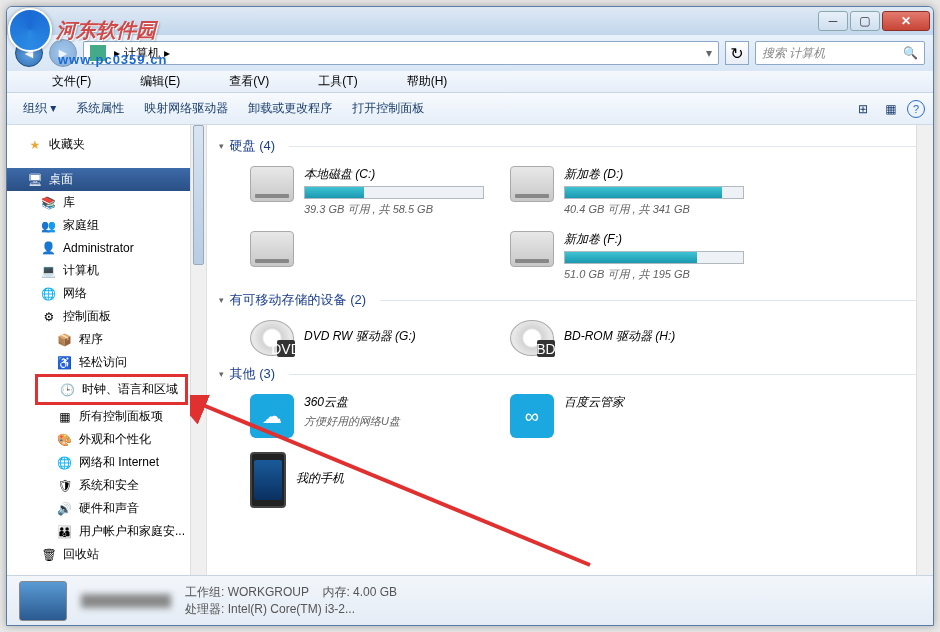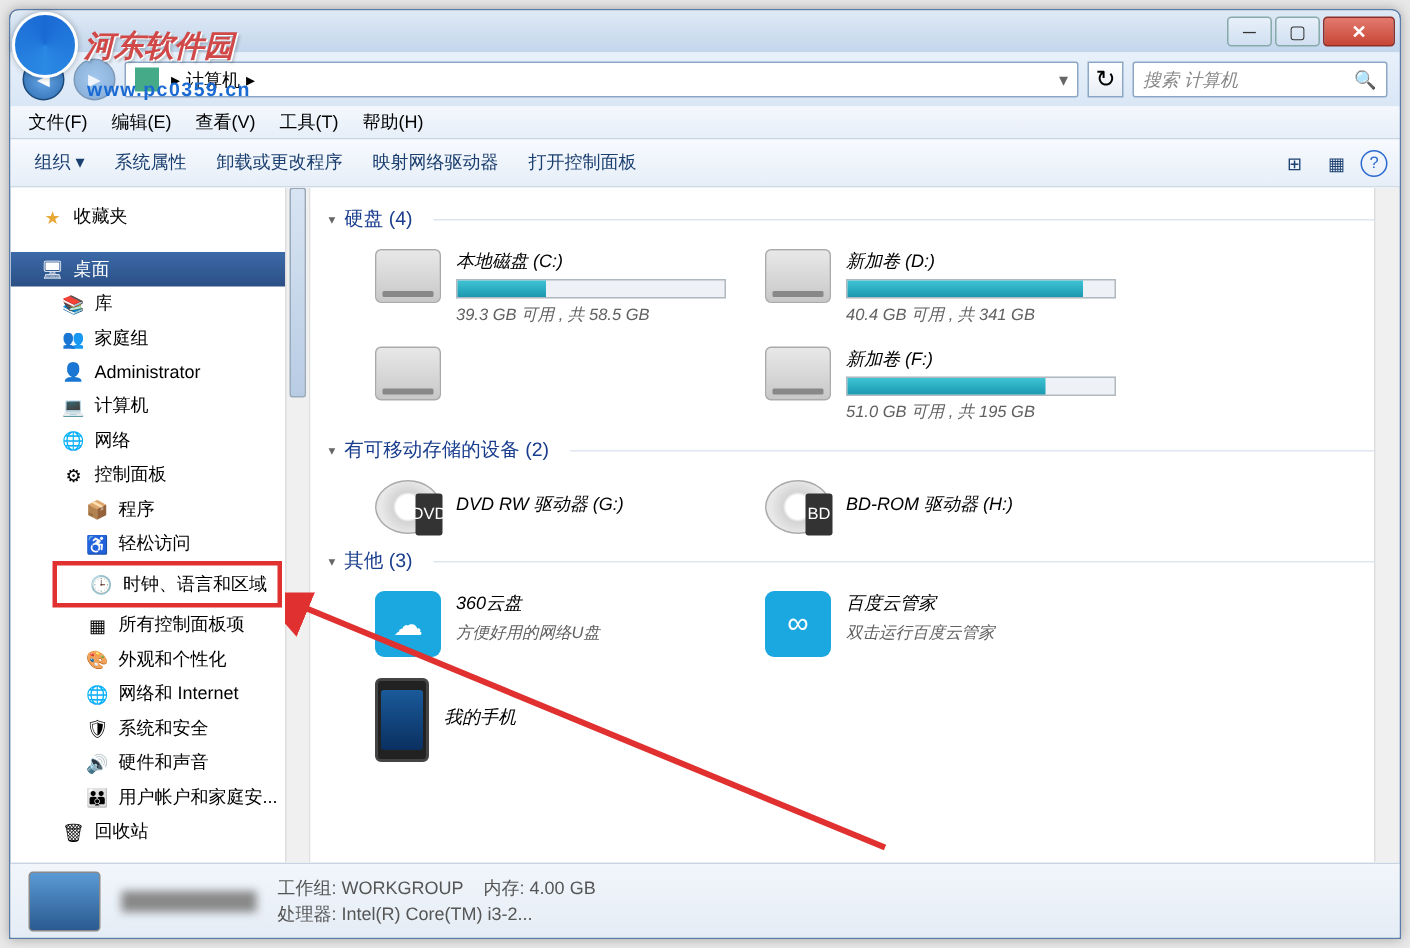--- a/index.html
+++ b/index.html
@@ -22,7 +22,7 @@
 .searchbox { width:170px; height:24px; border:1px solid #8da8c6; background:#fff; border-radius:2px; padding:0 6px; font-size:12px; color:#888; display:flex; align-items:center; }
 
 .menubar { height: 22px; background: linear-gradient(#f4f8fd,#e6eef8); display:flex; align-items:center; padding:0 4px; font-size:12px; border-bottom:1px solid #c8d4e2; }
-.menubar span { padding:0 8px; cursor:pointer; }
+.menubar span { padding:0 8px; cursor:pointer;margin-left:33px; }
 
 .toolbar { height: 32px; background: linear-gradient(#f7fafe,#e6eef8); display:flex; align-items:center; padding:0 8px; font-size:12px; color:#1a3e6e; border-bottom:1px solid #d0dae6; gap:4px; }
 .toolbar .tb { padding:4px 8px; cursor:pointer; }

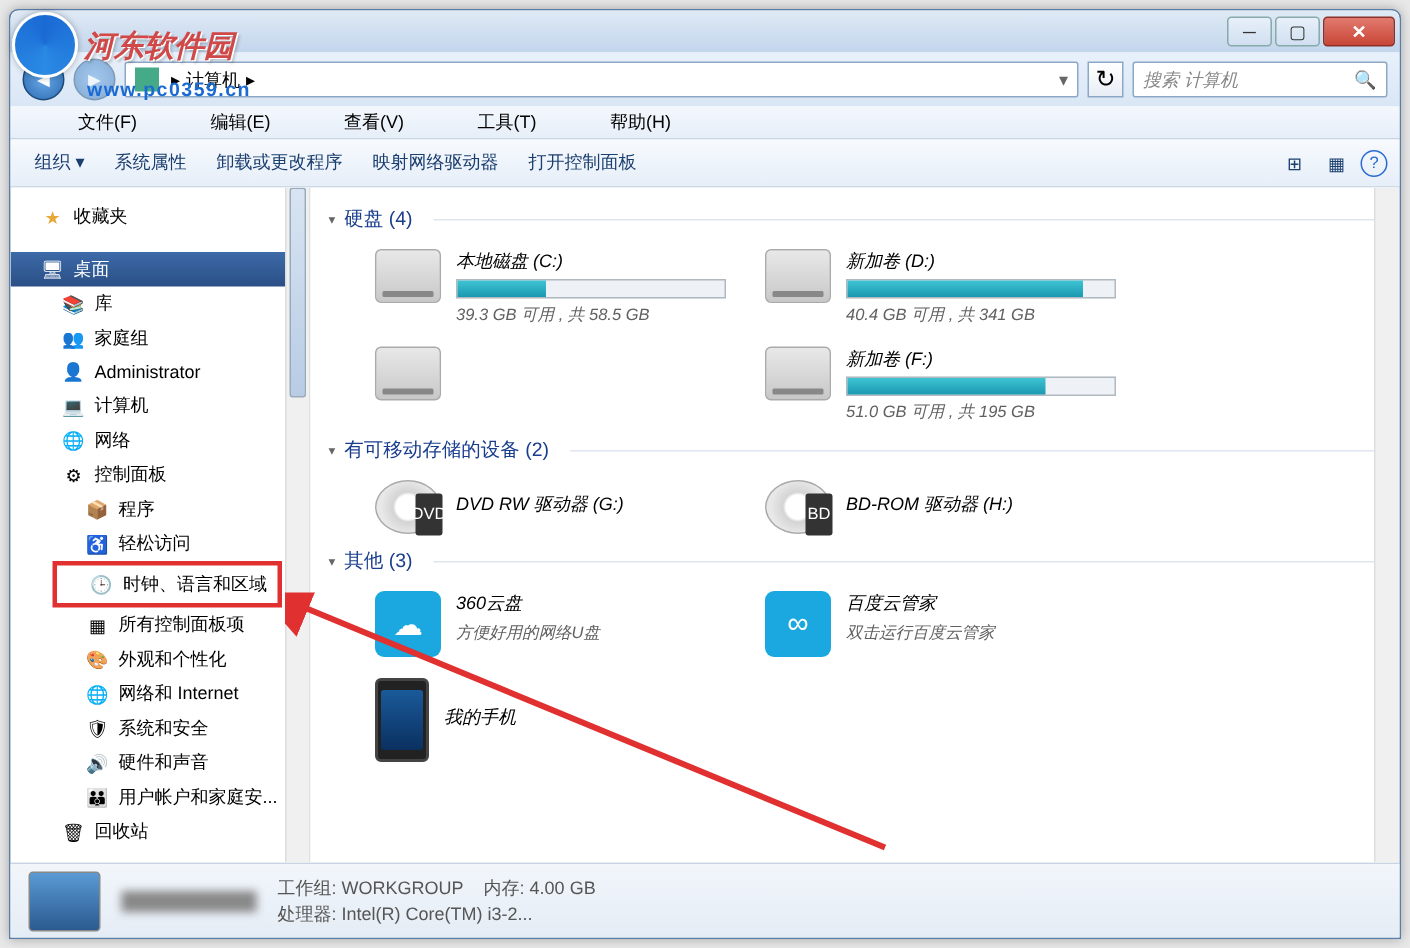--- a/index.html
+++ b/index.html
@@ -127,8 +127,8 @@
   <div class="toolbar">
     <div class="tb">组织 ▾</div>
     <div class="tb">系统属性</div>
+    <div class="tb">映射网络驱动器</div>
     <div class="tb">卸载或更改程序</div>
-    <div class="tb">映射网络驱动器</div>
     <div class="tb">打开控制面板</div>
     <div class="spacer"></div>
     <div class="ico-btn">⊞</div>

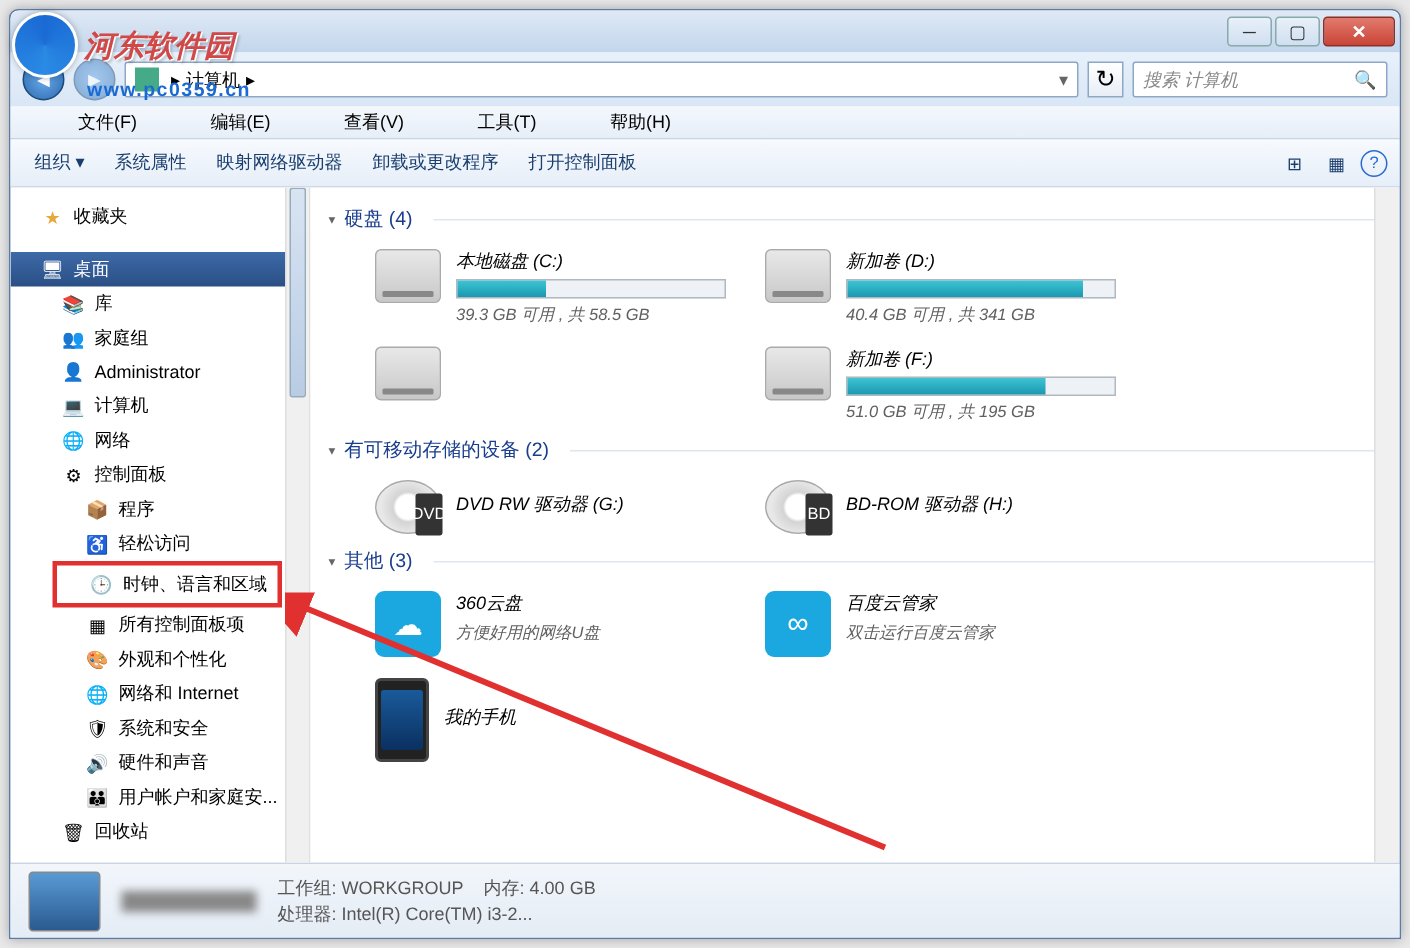--- a/index.html
+++ b/index.html
@@ -60,7 +60,7 @@
 .drive-sub { color:#606060; font-size:11px;}
 
 .dvd-ico { width:44px; height:36px; background:radial-gradient(circle at 50% 50%, #fff 8px, #d4d4d4 10px, #e8e8e8 18px); border:1px solid #aaa; border-radius:50%; position:relative;}
-.dvd-badge { position:absolute; right:-2px; bottom:-2px; width:18px; height:28px; background:#333; color:#fff; font-size:11px; border-radius:2px; display:flex; align-items:center; justify-content:center;text-align:right;}
+.dvd-badge { position:absolute; right:-2px; bottom:-2px; width:18px; height:17px; background:#333; color:#fff; font-size:14px; border-radius:2px; display:flex; align-items:center; justify-content:center;text-align:right;}
 
 .other-ico { width:44px; height:44px; border-radius:6px; display:flex; align-items:center; justify-content:center; color:#fff; font-size:20px;}
 .cloud1 { background:#1ba8e0; }

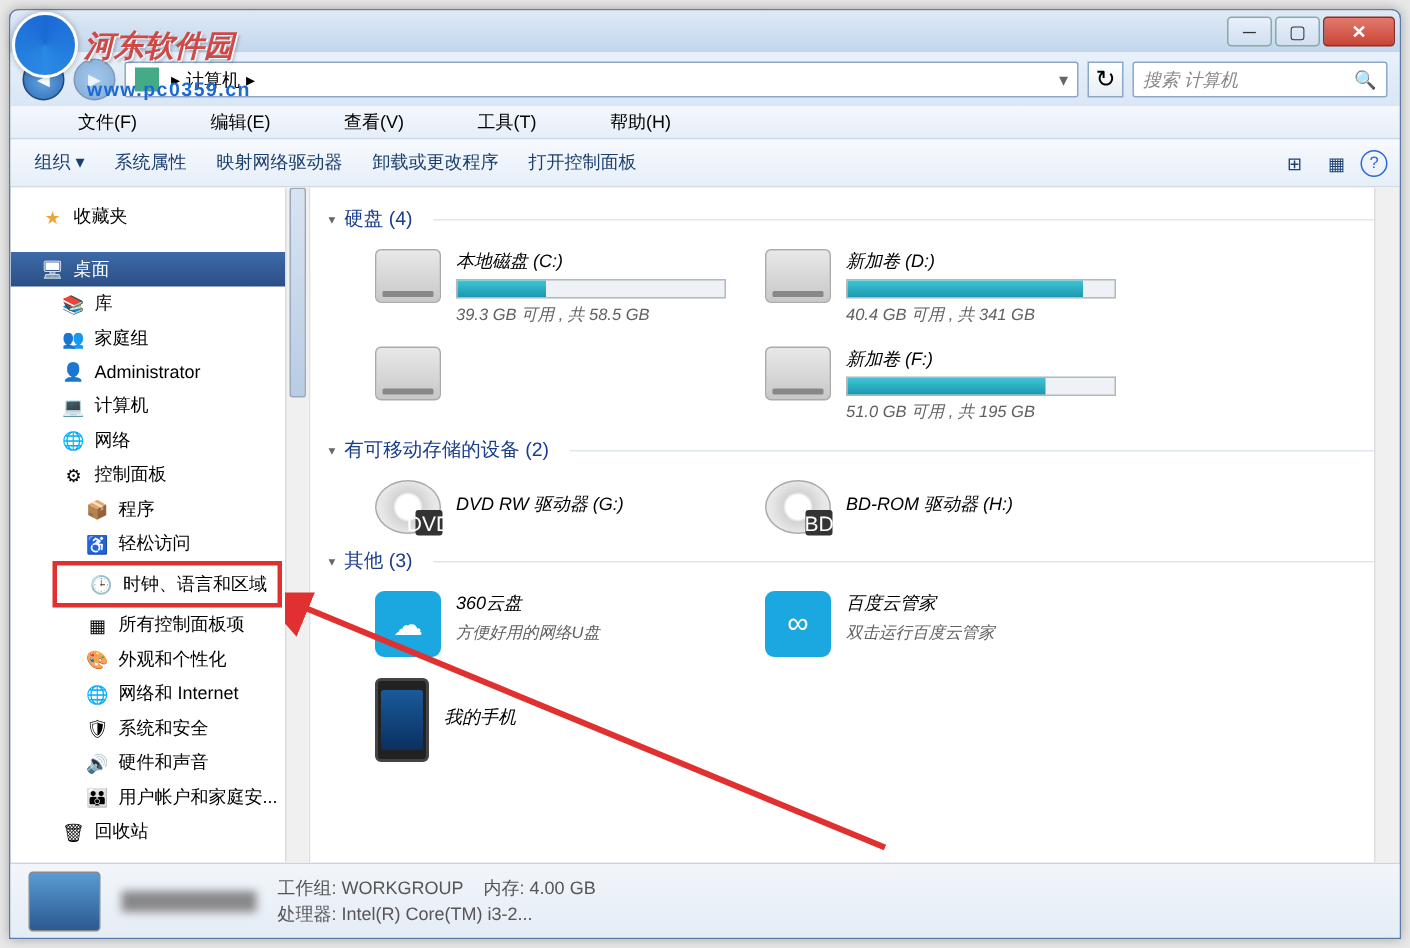--- a/index.html
+++ b/index.html
@@ -301,7 +301,6 @@
           <div class="other-ico cloud2">∞</div>
           <div class="drive-info">
               <div class="drive-name">百度云管家</div>
-              <div class="drive-sub">双击运行百度云管家</div>
             </div>
         </div>
         <div class="drive">

